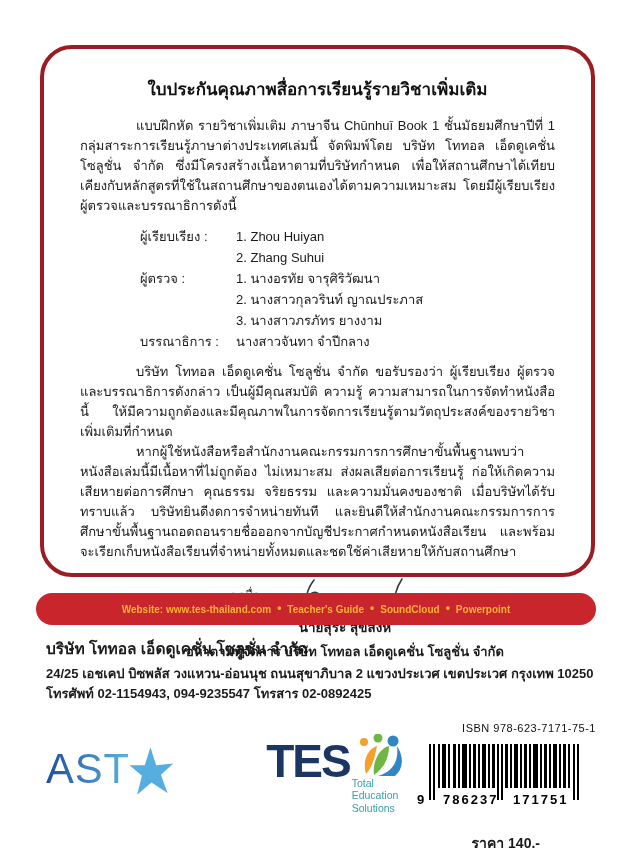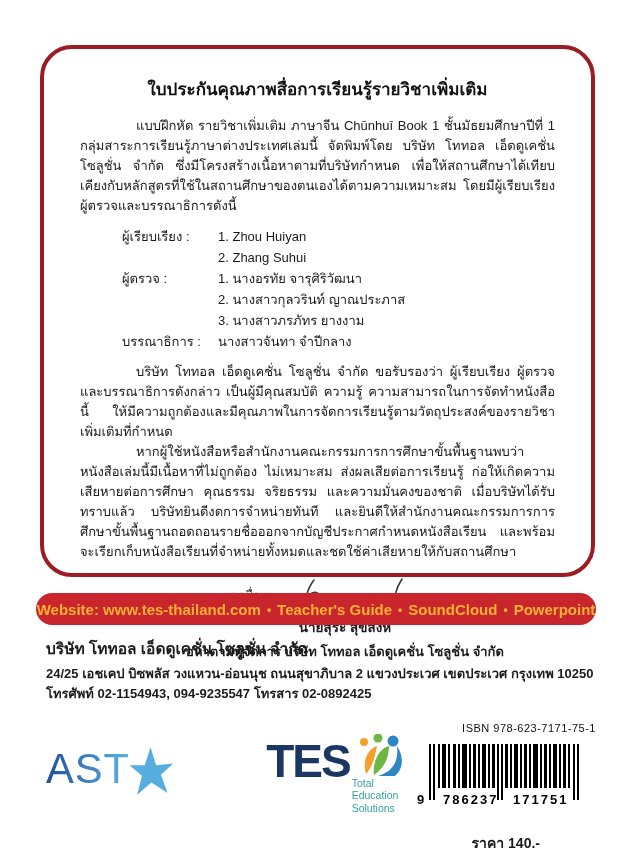--- a/index.html
+++ b/index.html
@@ -21,7 +21,7 @@
     font-size:13px;line-height:20px;text-align:justify;text-indent:56px;margin:0;color:#1a1a1a;
   }
   .roles{margin:10px 0 10px 42px;font-size:13px;line-height:21px;}
-  .role-row{display:flex;}
+  .role-row{display:flex;margin-left:18px;}
   .role-label{width:96px;flex:0 0 96px;}
   .role-names div{white-space:nowrap;}
   

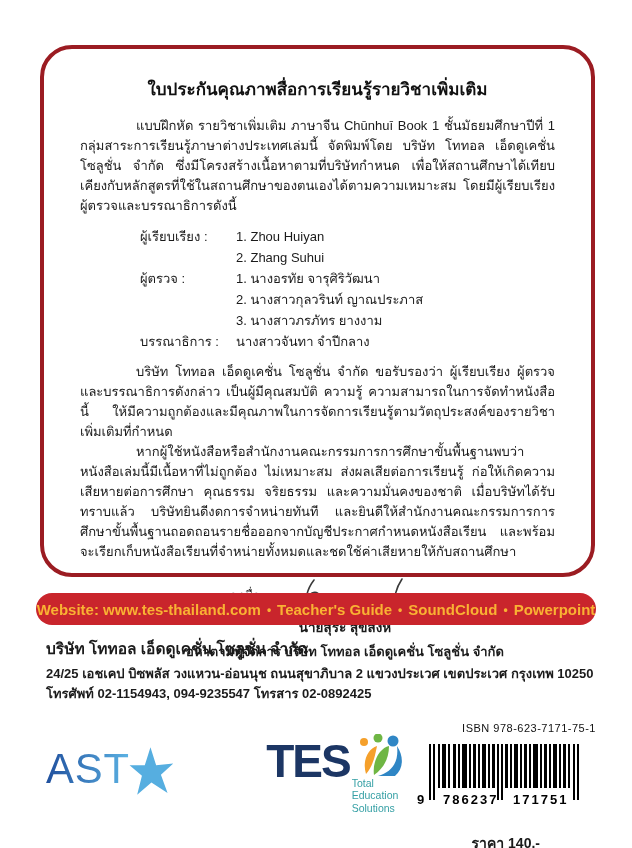--- a/index.html
+++ b/index.html
@@ -34,7 +34,7 @@
   .banner{
     position:absolute;left:36px;top:593px;width:560px;height:32px;
     background:#c9252c;border-radius:16px;display:flex;align-items:center;justify-content:center;
-    color:#f9b233;font-weight:bold;font-size:15px;box-sizing:border-box;
+    color:#f9b233;font-weight:bold;font-size:10px;box-sizing:border-box;
   }
   .banner-item::before{content:"•";margin:0 6px;font-size:12px;position:relative;top:-1px;}
   

